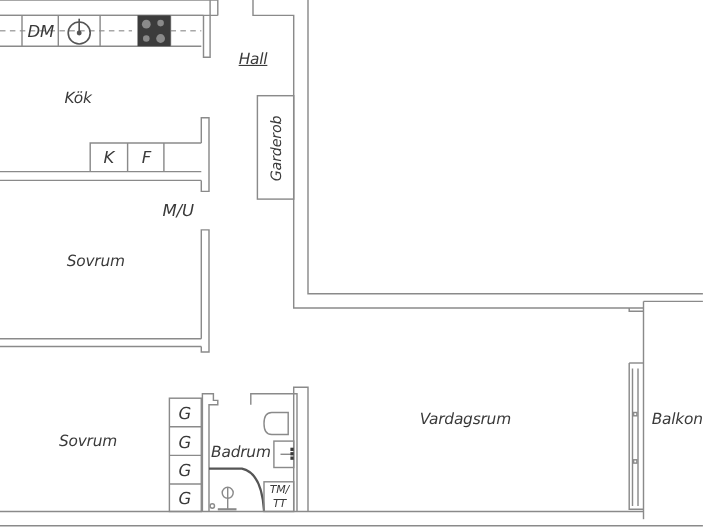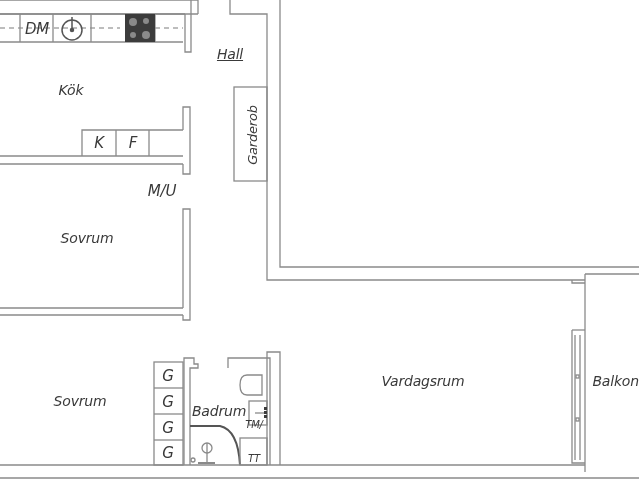--- a/index.html
+++ b/index.html
@@ -146,7 +146,7 @@
 <div class="lbl small" style="left:168px;top:428px;">G</div>
 <div class="lbl small" style="left:168px;top:453px;">G</div>
 
-<div class="lbl tiny" style="left:254px;top:424px;">TM/</div>
+<div class="lbl tiny" style="left:254px;top:446px;">TM/</div>
 <div class="lbl tiny" style="left:254px;top:458px;font-style:italic;">TT</div>
 
 </body></html>

